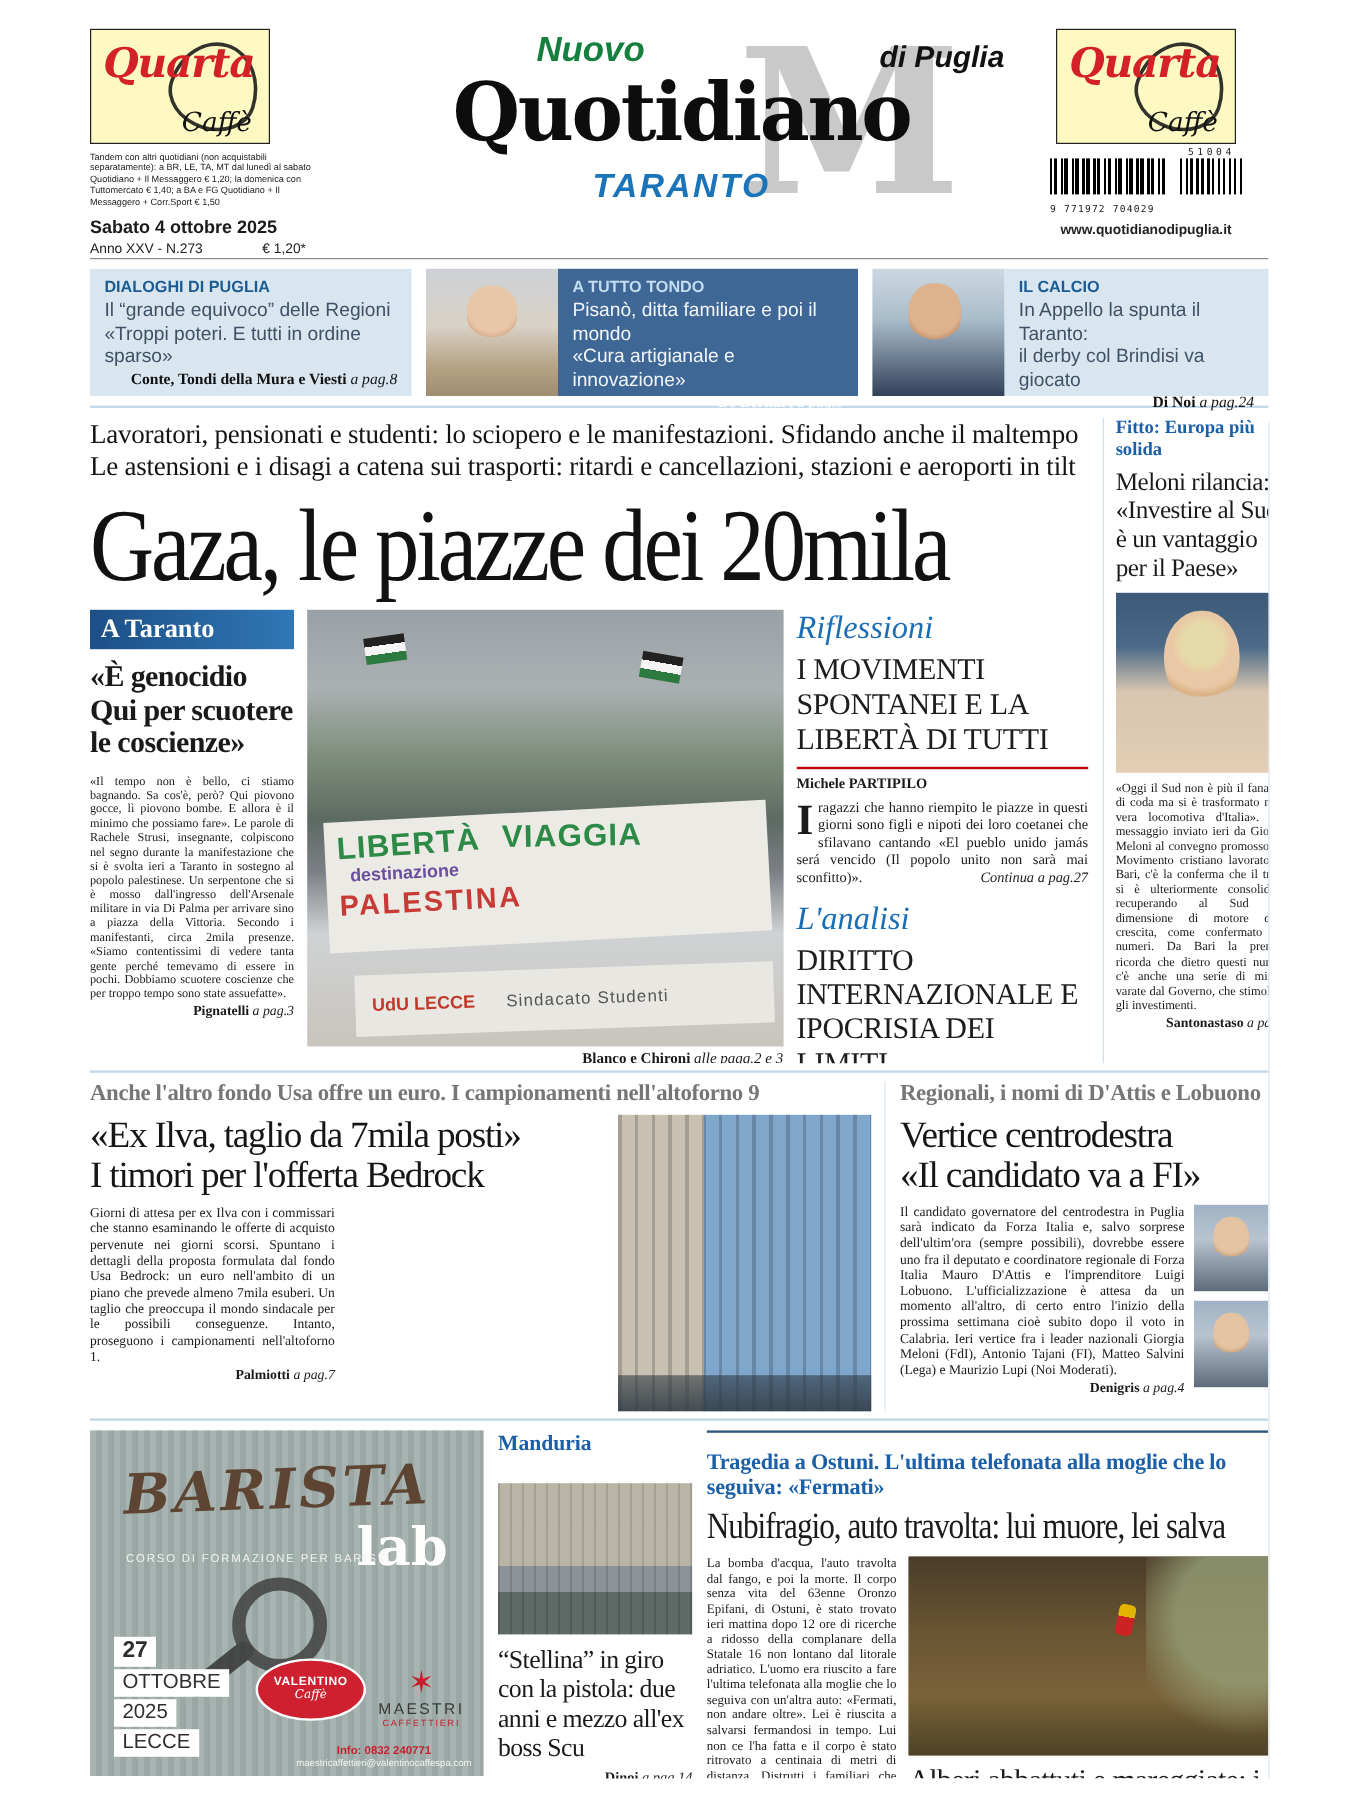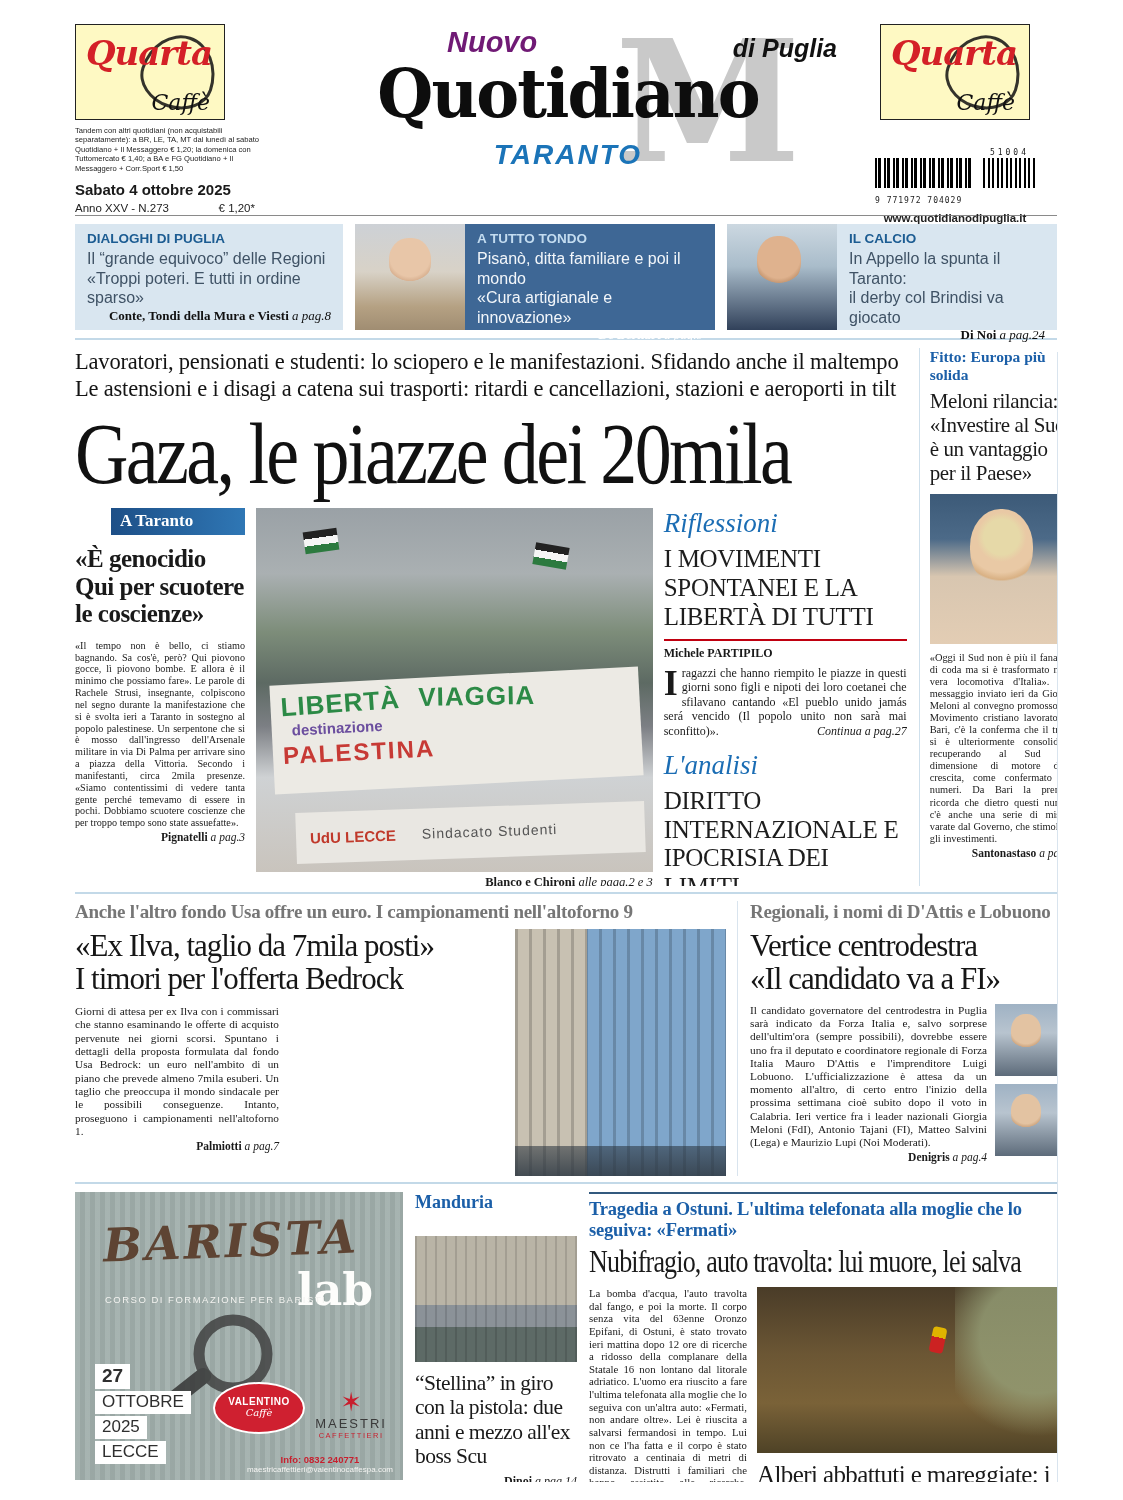--- a/index.html
+++ b/index.html
@@ -19,7 +19,7 @@
 
   .head-center { position: relative; text-align: center; }
   .mast-m { position: absolute; top: -6px; right: 38px; font-family: "DejaVu Serif", serif; font-weight: bold; font-size: 168px; line-height: 1; color: #c9c9c9; z-index: 0; }
-  .mast-pre { position: absolute; top: 2px; left: 150px; z-index: 2; font-family: "Liberation Sans", sans-serif; font-style: italic; font-weight: bold; font-size: 29px; color: #701a75; }
+  .mast-pre { position: absolute; top: 2px; left: 150px; z-index: 2; font-family: "Liberation Sans", sans-serif; font-style: italic; font-weight: bold; font-size: 29px; color: #15803d; }
   .mast-suffix { position: absolute; top: 10px; right: 2px; z-index: 2; font-family: "Liberation Sans", sans-serif; font-style: italic; font-weight: bold; font-size: 25px; color: #111; }
   .mast-title { position: relative; z-index: 1; margin-top: 30px; font-family: "DejaVu Serif", serif; font-weight: bold; font-size: 67px; letter-spacing: -2px; color: #0d0d0d; transform: scaleX(.96); }
   .mast-city { position: relative; z-index: 2; margin-top: 6px; font-family: "Liberation Sans", sans-serif; font-style: italic; font-weight: bold; font-size: 28px; letter-spacing: 2px; color: #1b74b8; }

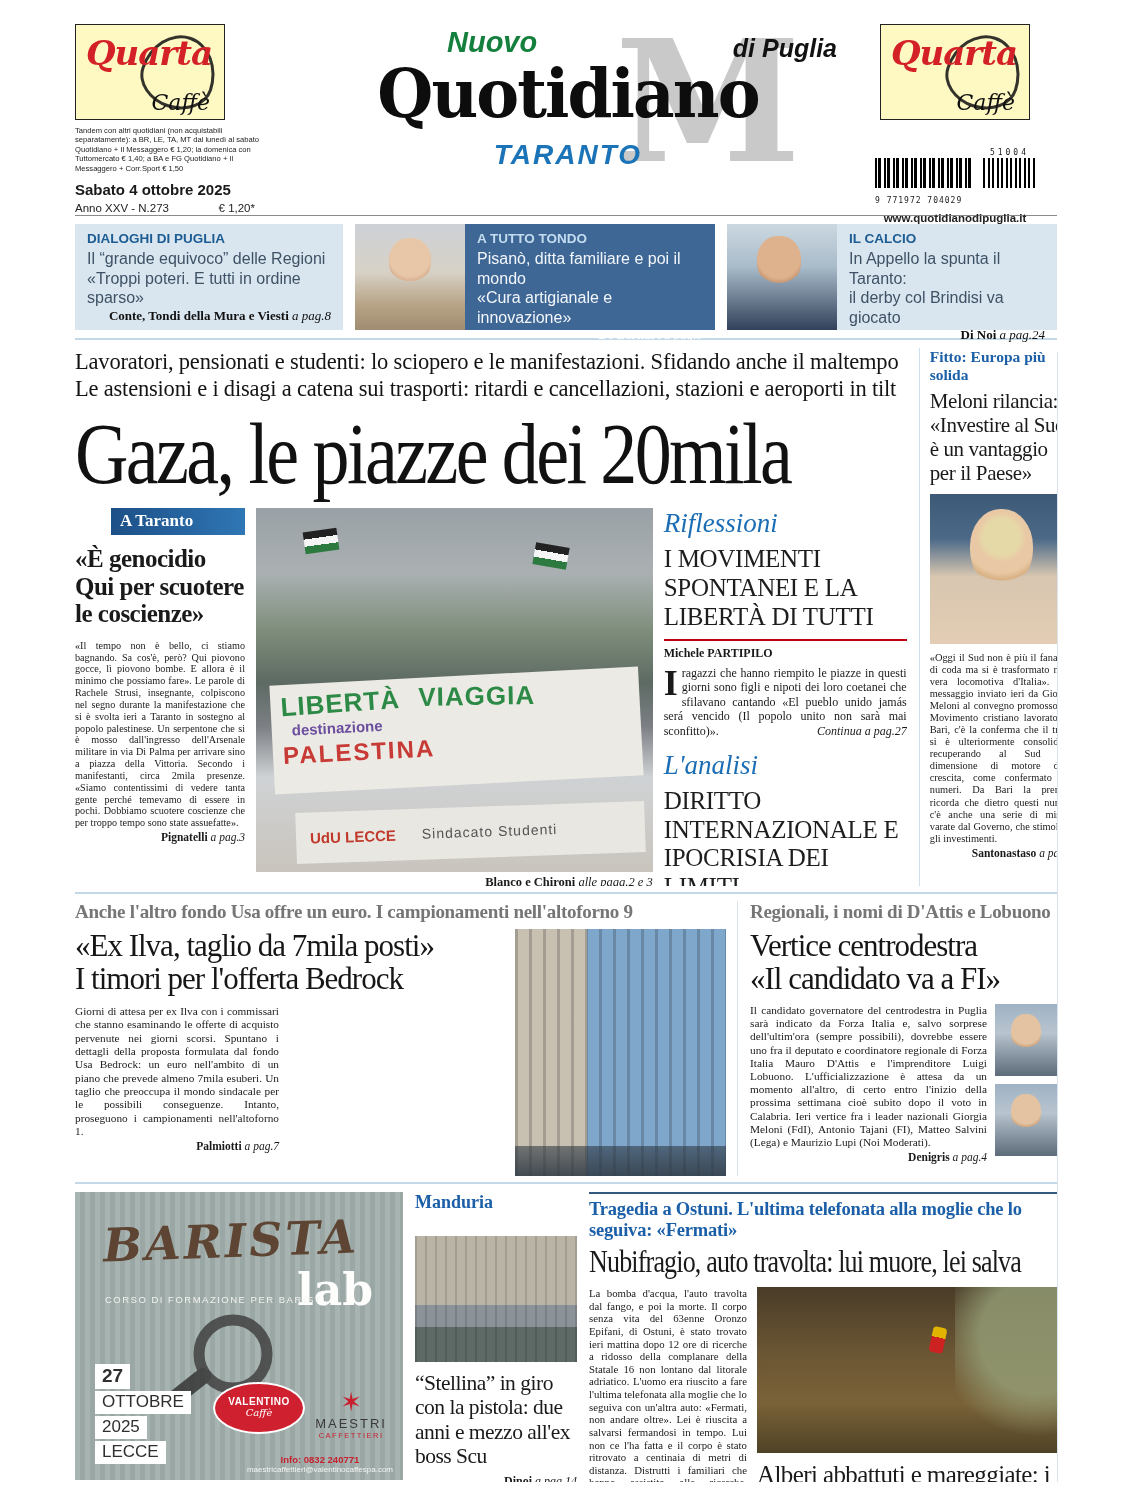--- a/index.html
+++ b/index.html
@@ -25,7 +25,7 @@
   .mast-city { position: relative; z-index: 2; margin-top: 6px; font-family: "Liberation Sans", sans-serif; font-style: italic; font-weight: bold; font-size: 28px; letter-spacing: 2px; color: #1b74b8; }
 
   .head-right { display: flex; flex-direction: column; align-items: center; }
-  .barcode-wrap { margin-top: 30px; position: relative; width: 160px; height: 46px; }
+  .barcode-wrap { margin-top: 4px; position: relative; width: 160px; height: 46px; }
   .bc-code { position: absolute; right: 6px; top: -2px; font-family: "DejaVu Sans Mono", monospace; font-size: 8px; letter-spacing: 3px; }
   .bc-bars { position: absolute; left: 0; top: 8px; width: 96px; height: 30px;
     background: repeating-linear-gradient(90deg,#000 0 2px,#fff 2px 3px,#000 3px 6px,#fff 6px 9px); }

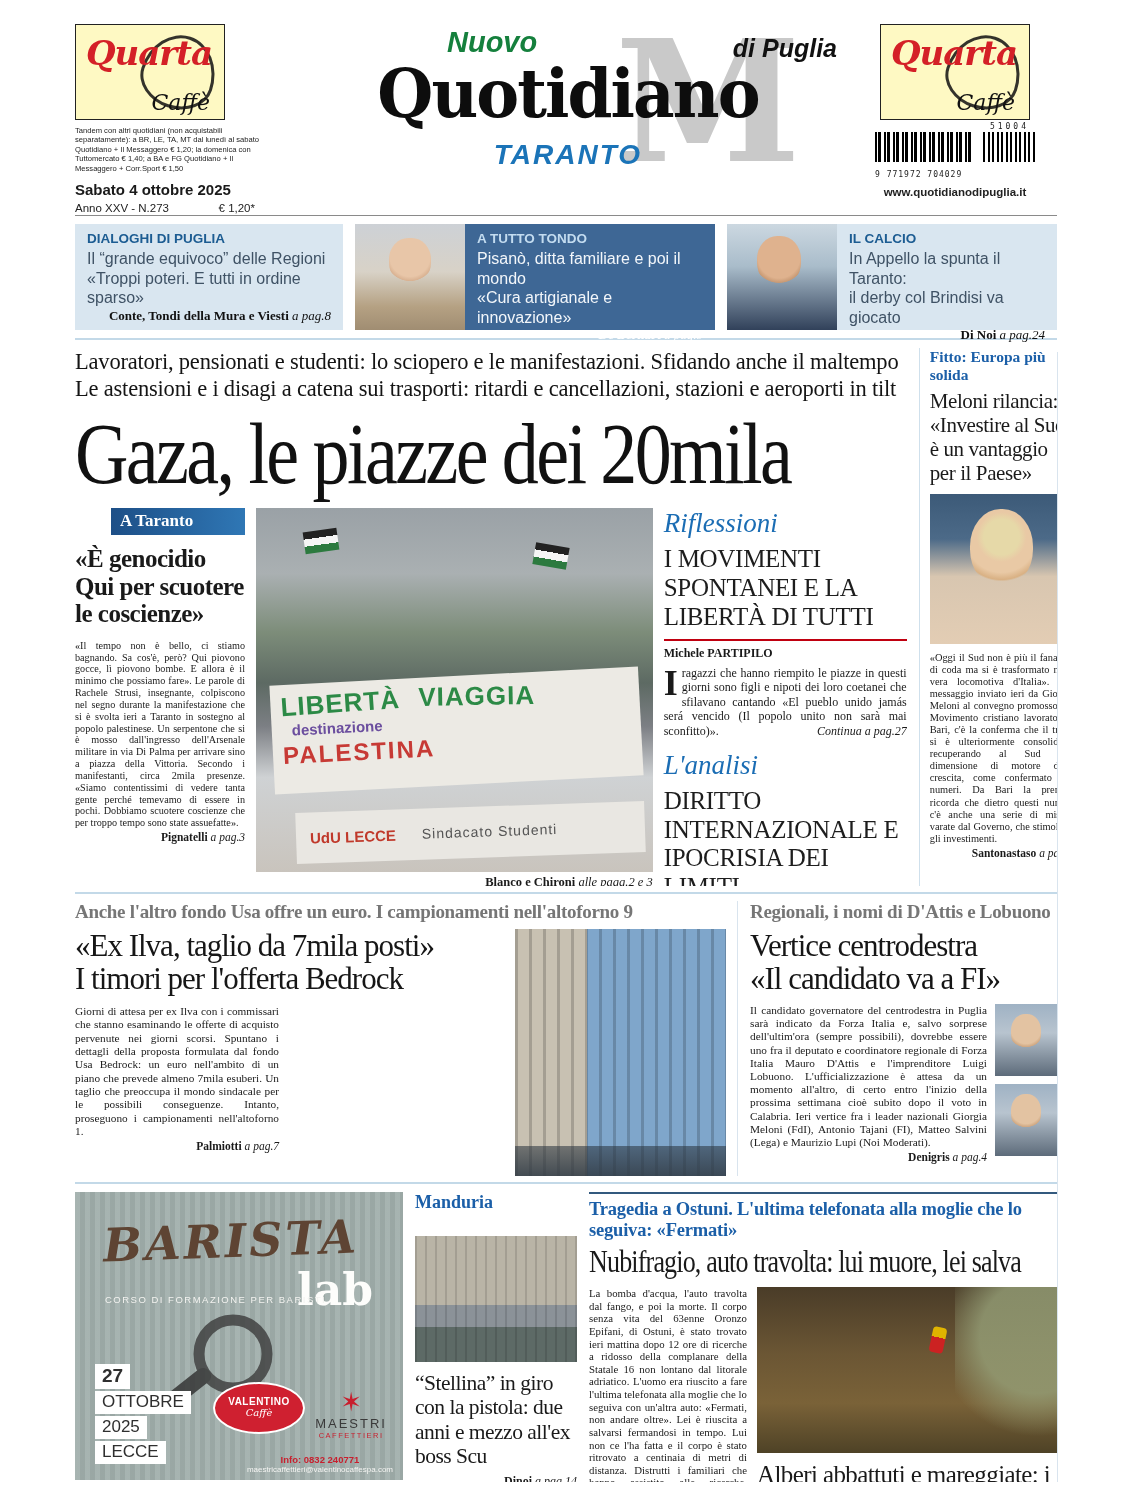--- a/index.html
+++ b/index.html
@@ -60,7 +60,7 @@
   .main-cols { display: flex; gap: 11px; height: 382px; overflow: hidden; }
 
   .taranto-col { width: 170px; flex: none; }
-  .sec-bar { background: linear-gradient(90deg,#1d4f87,#2f77b5); color: #fff; font-weight: bold; font-size: 17px; padding: 3px 9px 4px; margin-left: 36px; }
+  .sec-bar { background: linear-gradient(90deg,#1d4f87,#2f77b5); color: #fff; font-weight: bold; font-size: 22px; padding: 3px 9px 4px; }
   .taranto-h { font-size: 25px; line-height: 1.1; letter-spacing: -0.5px; margin: 10px 0 12px; white-space: pre-line; }
   .small-body { font-size: 10.2px; line-height: 1.16; text-align: justify; }
   .byline { text-align: right; font-size: 11.5px; margin-top: 2px; }

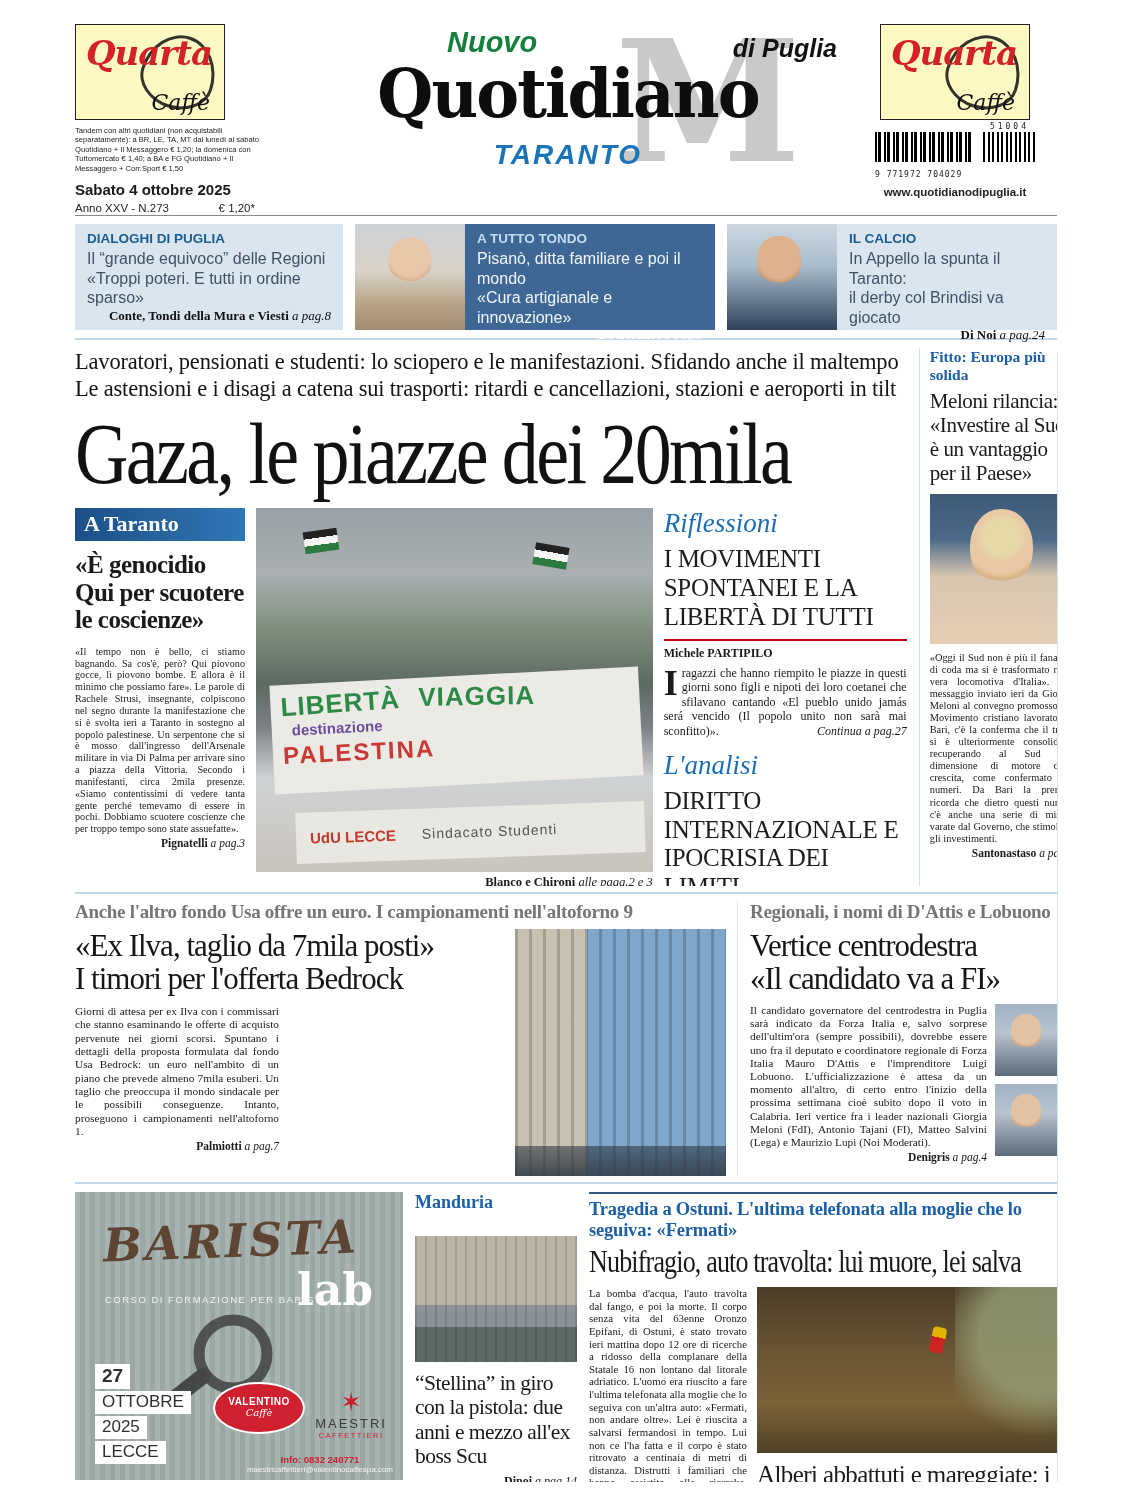--- a/index.html
+++ b/index.html
@@ -154,7 +154,7 @@
   .mand-headline { font-weight: normal; font-size: 21.5px; line-height: 1.13; letter-spacing: -0.5px; margin-top: 9px; }
   .mand-byline { text-align: right; font-size: 12px; margin-top: 6px; }
 
-  .nub { border-top: 2px solid #33597e; padding-top: 5px; overflow: hidden; }
+  .nub { border-top: 2px solid #33597e; padding-top: 15px; overflow: hidden; }
   .nub-kicker { font-weight: bold; font-size: 18.5px; color: #1b5fa8; letter-spacing: -0.2px; }
   .nub-headline { font-weight: normal; font-size: 31px; letter-spacing: -1px; white-space: nowrap; transform: scaleX(.84); transform-origin: 0 50%; margin: 3px 0 7px; }
   .nub-row { display: flex; gap: 10px; }

